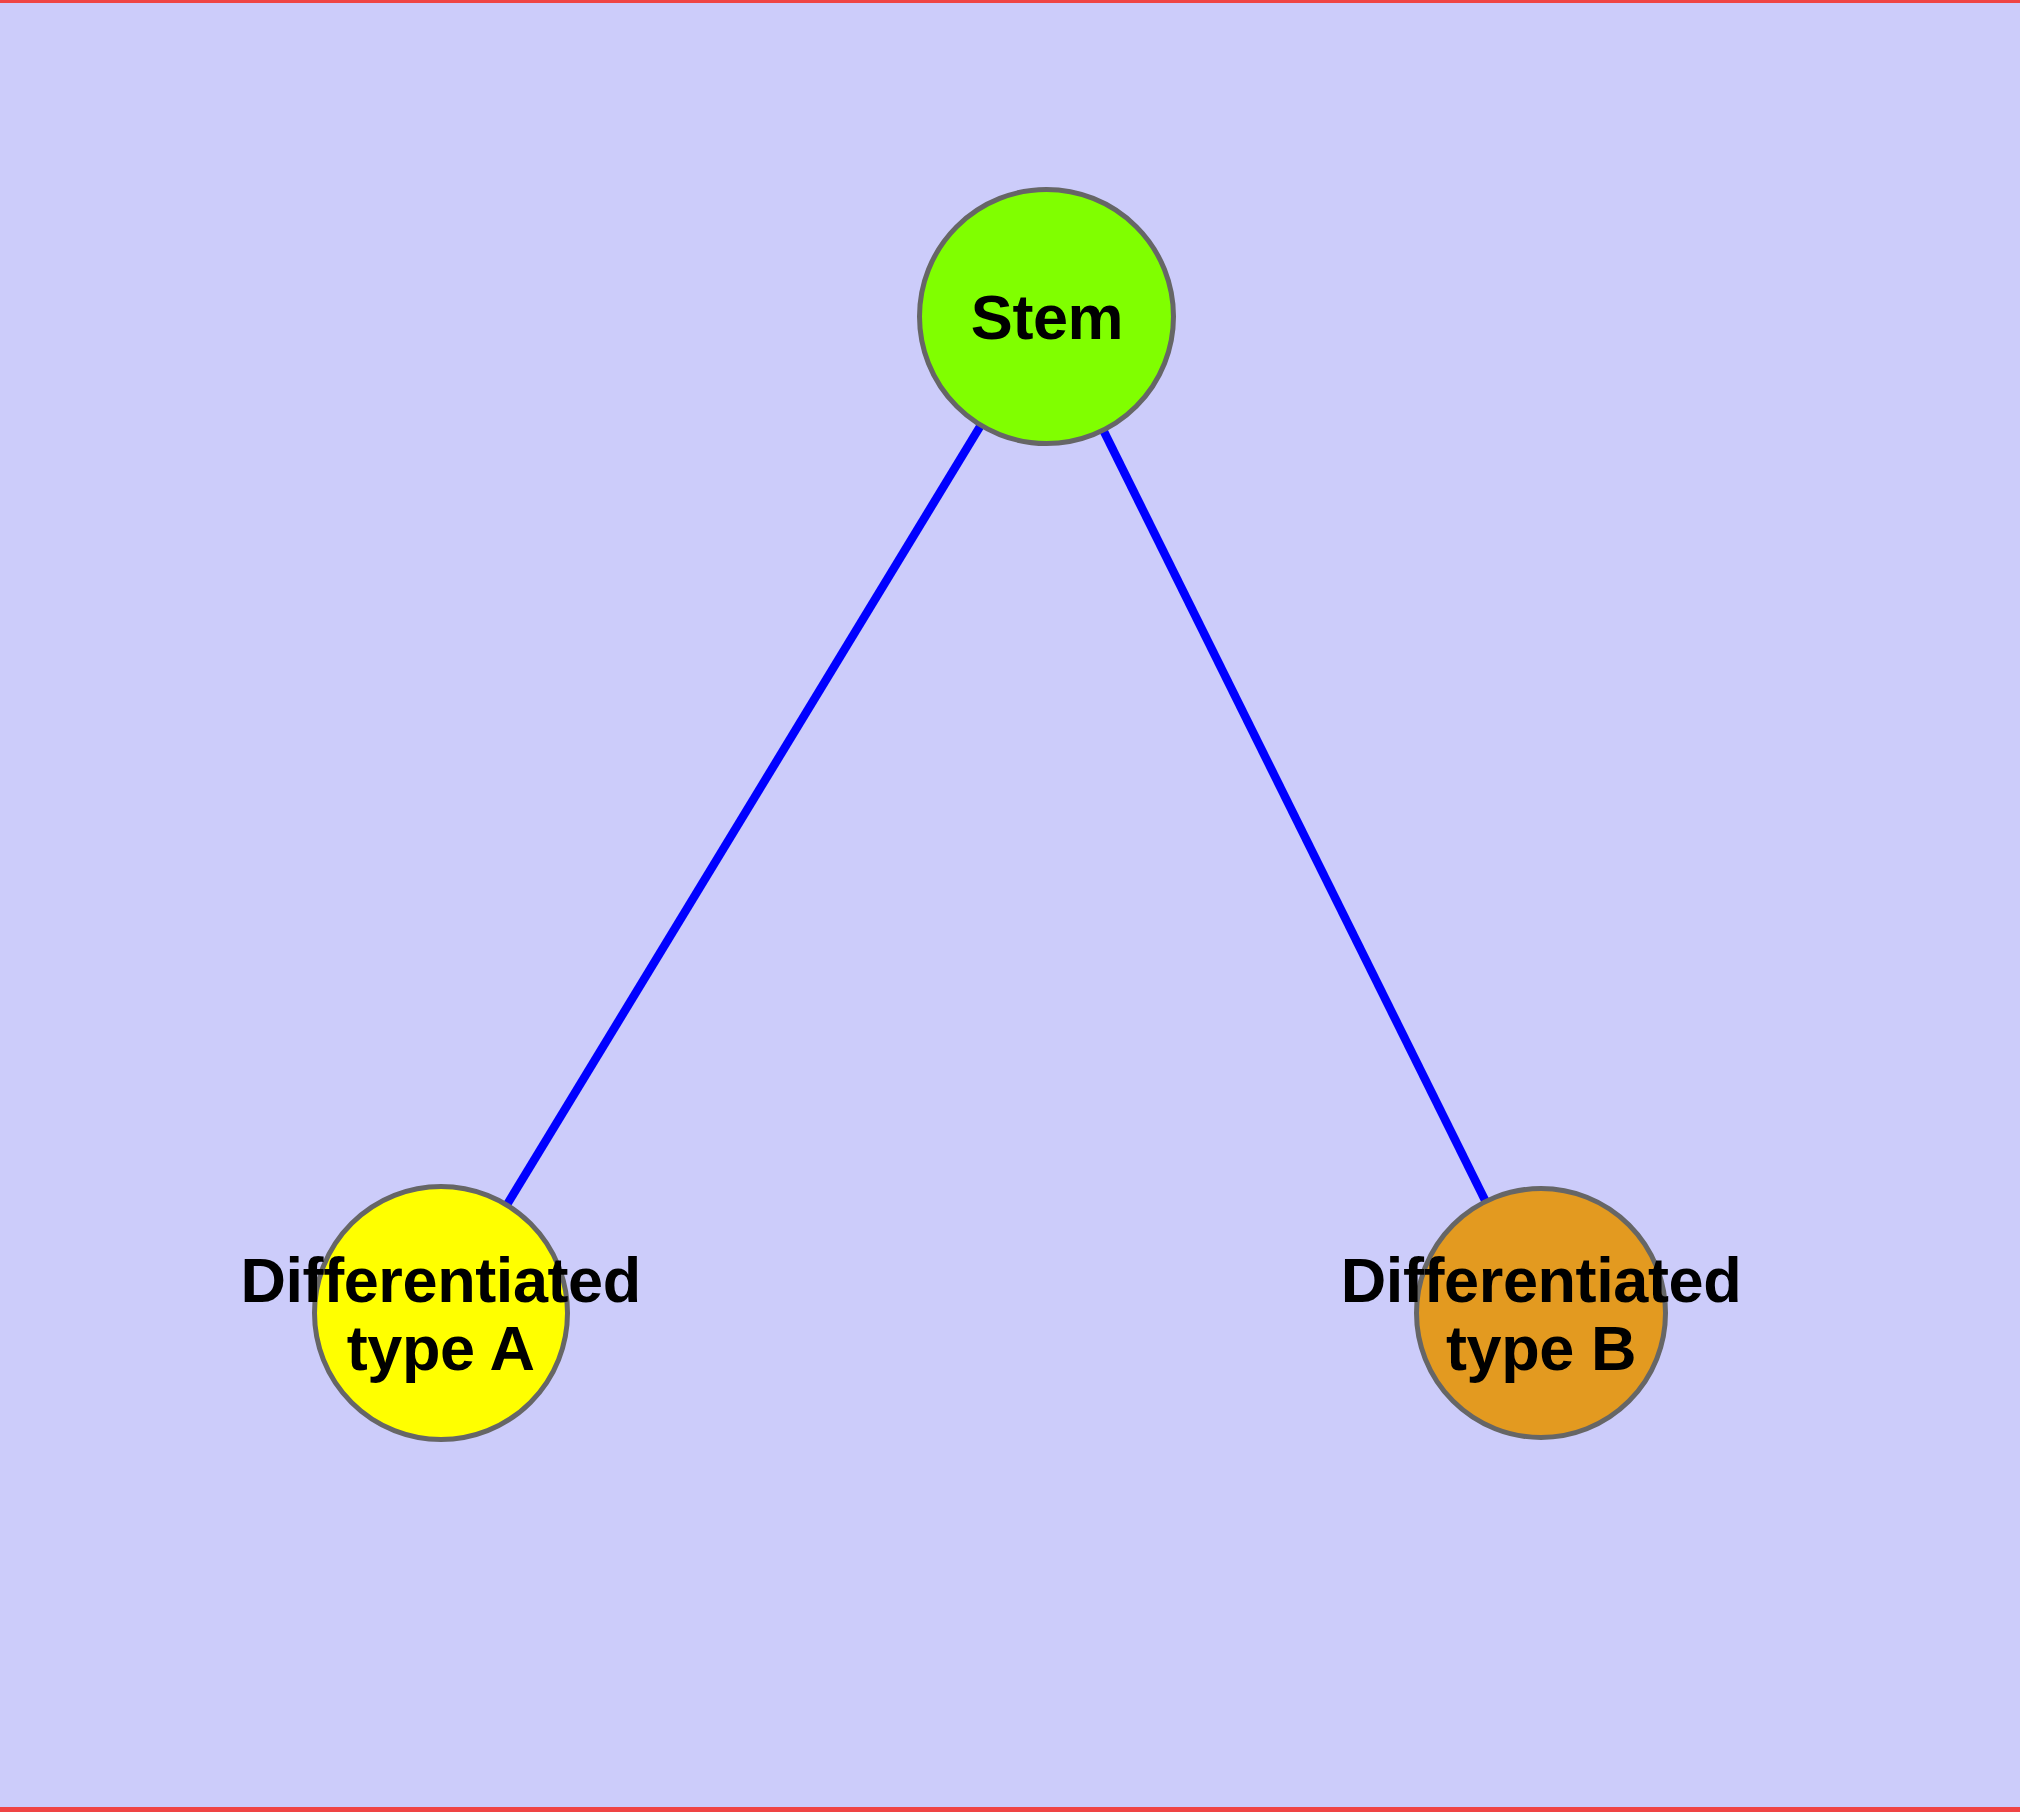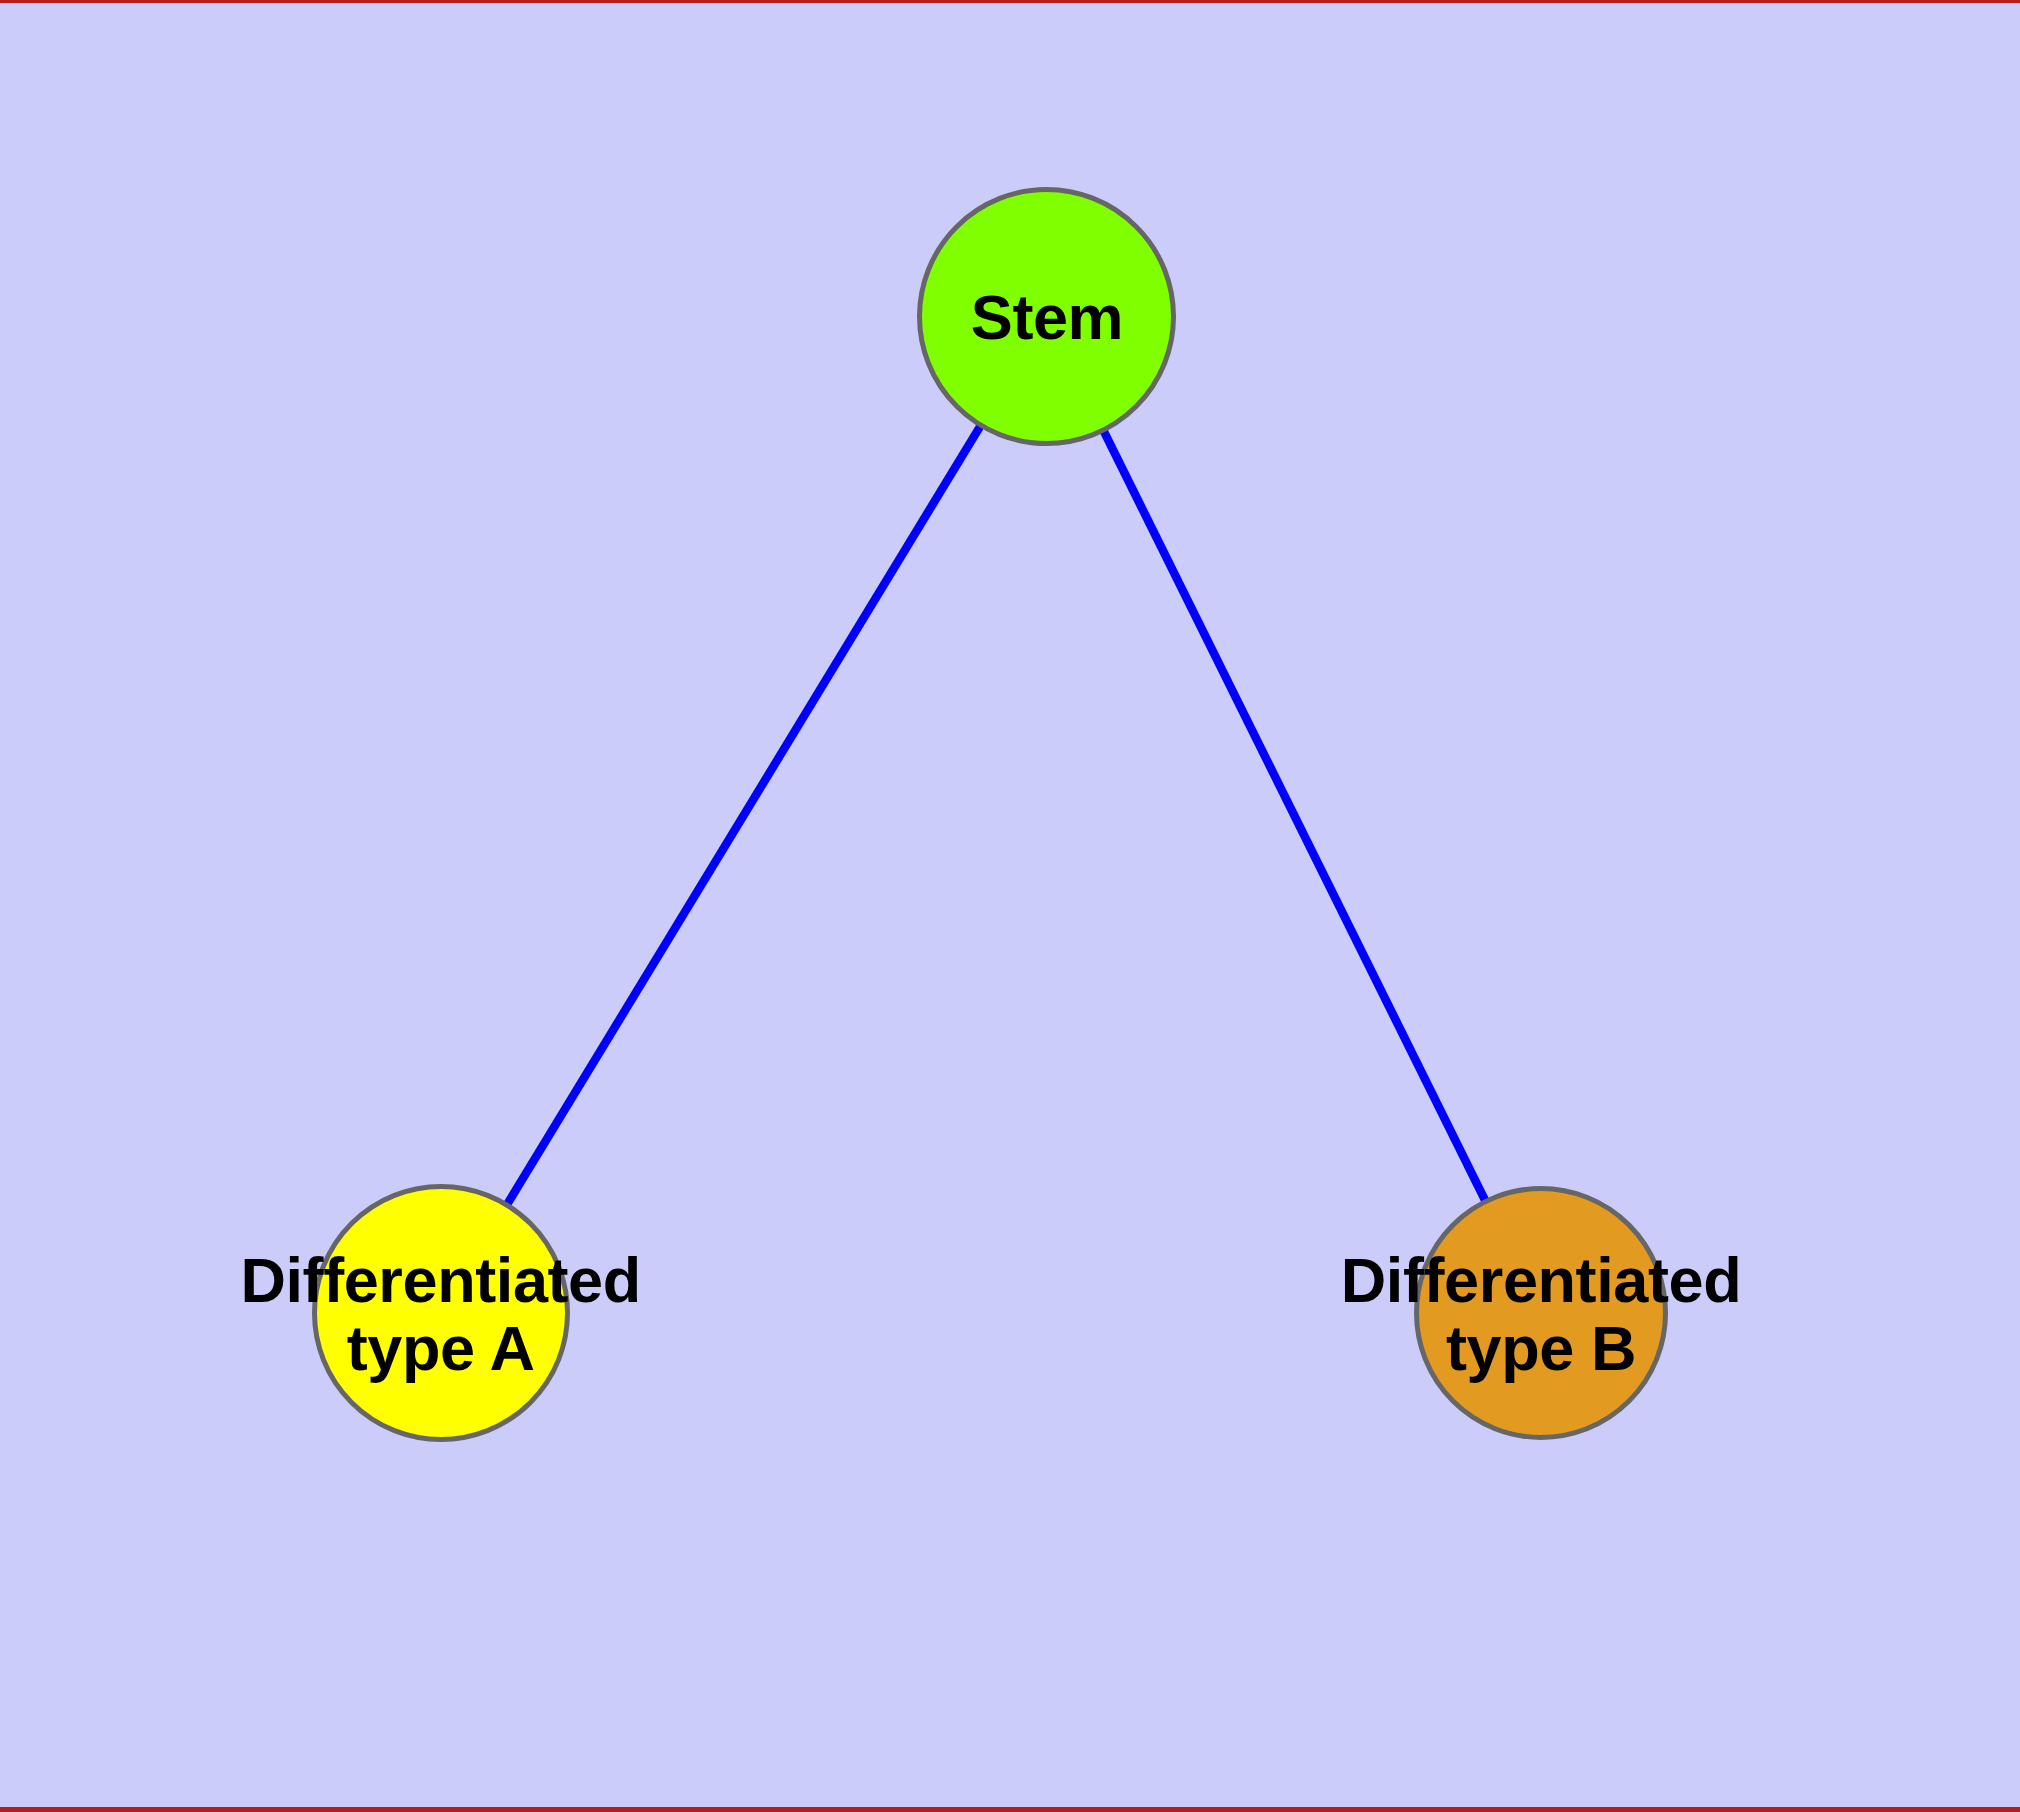--- a/index.html
+++ b/index.html
@@ -63,7 +63,7 @@
 </head>
 <body style="width: 2021px; height: 1812px; background: rgb(255, 255, 255);">
 
-<div id="graph-canvas" style="width: 2021px; height: 1812px; background: #b91c1c;">
+<div id="graph-canvas" style="width: 2021px; height: 1812px; background: #ef4444;">
   <div id="graph-plot" style="top: 3.4px; width: 2021px; height: 1804px; background: rgb(204, 204, 250);">
 
     <svg id="edge-layer" viewBox="0 0 2384 2129" width="2021" height="1804" xmlns="http://www.w3.org/2000/svg">

